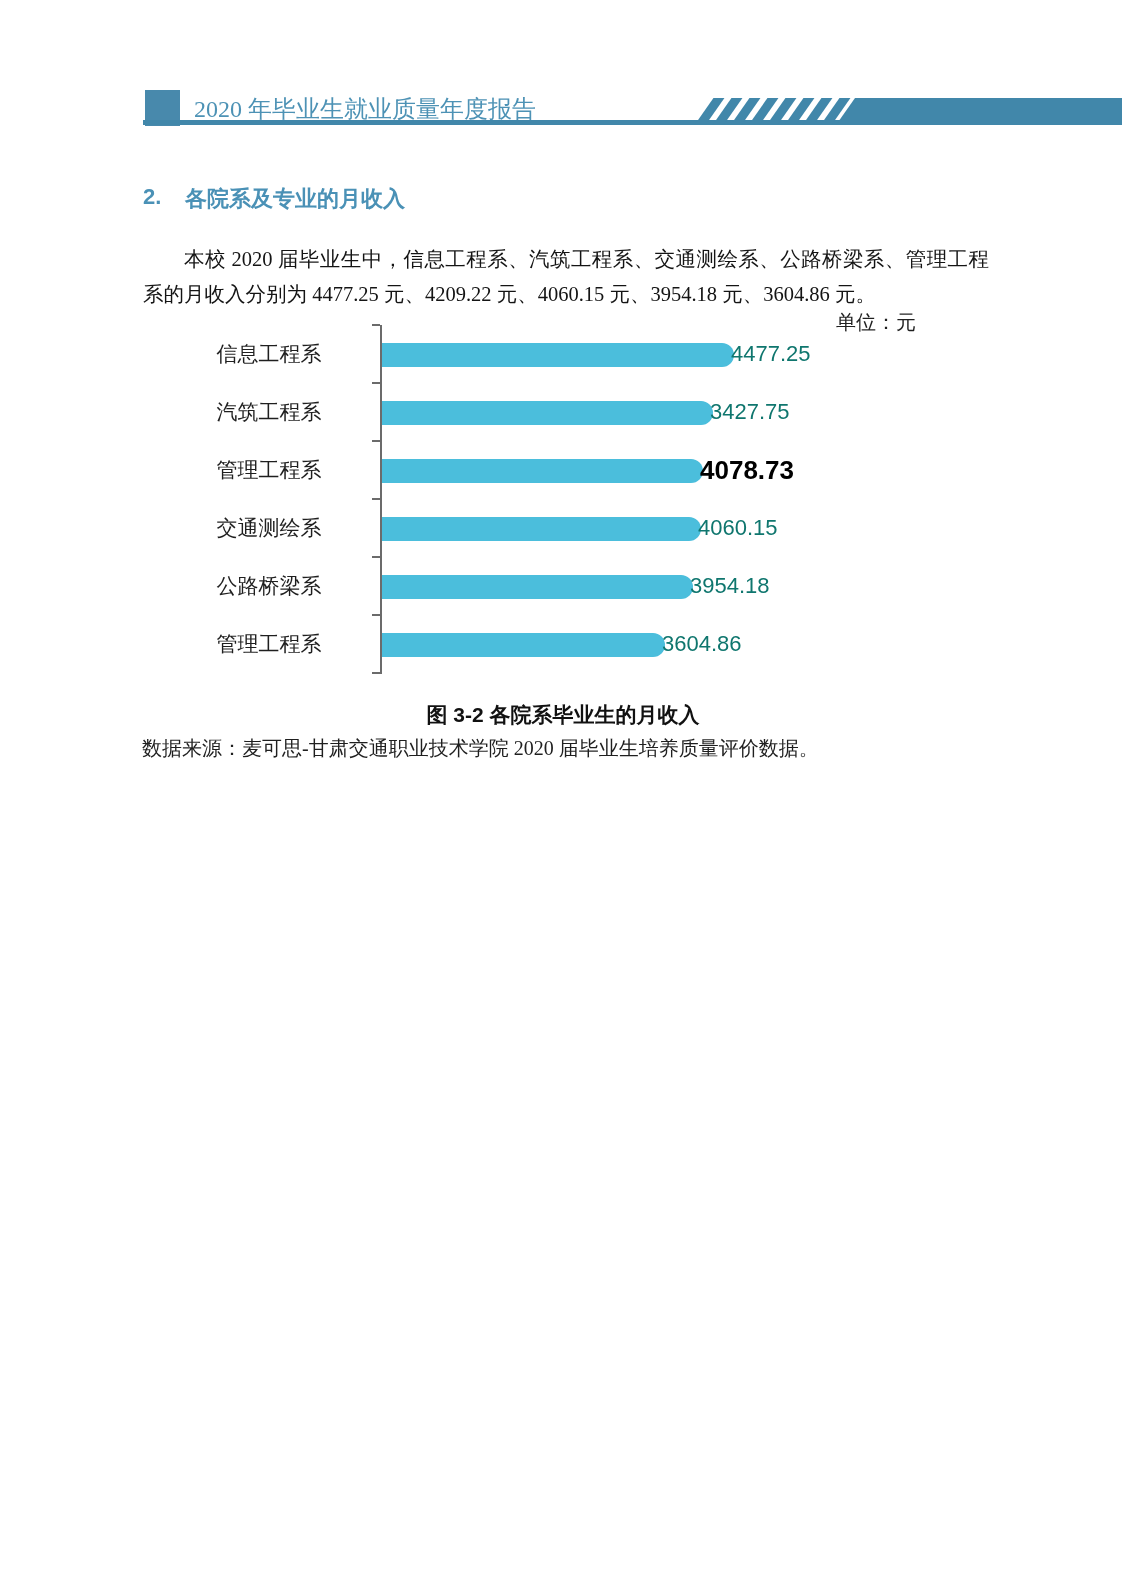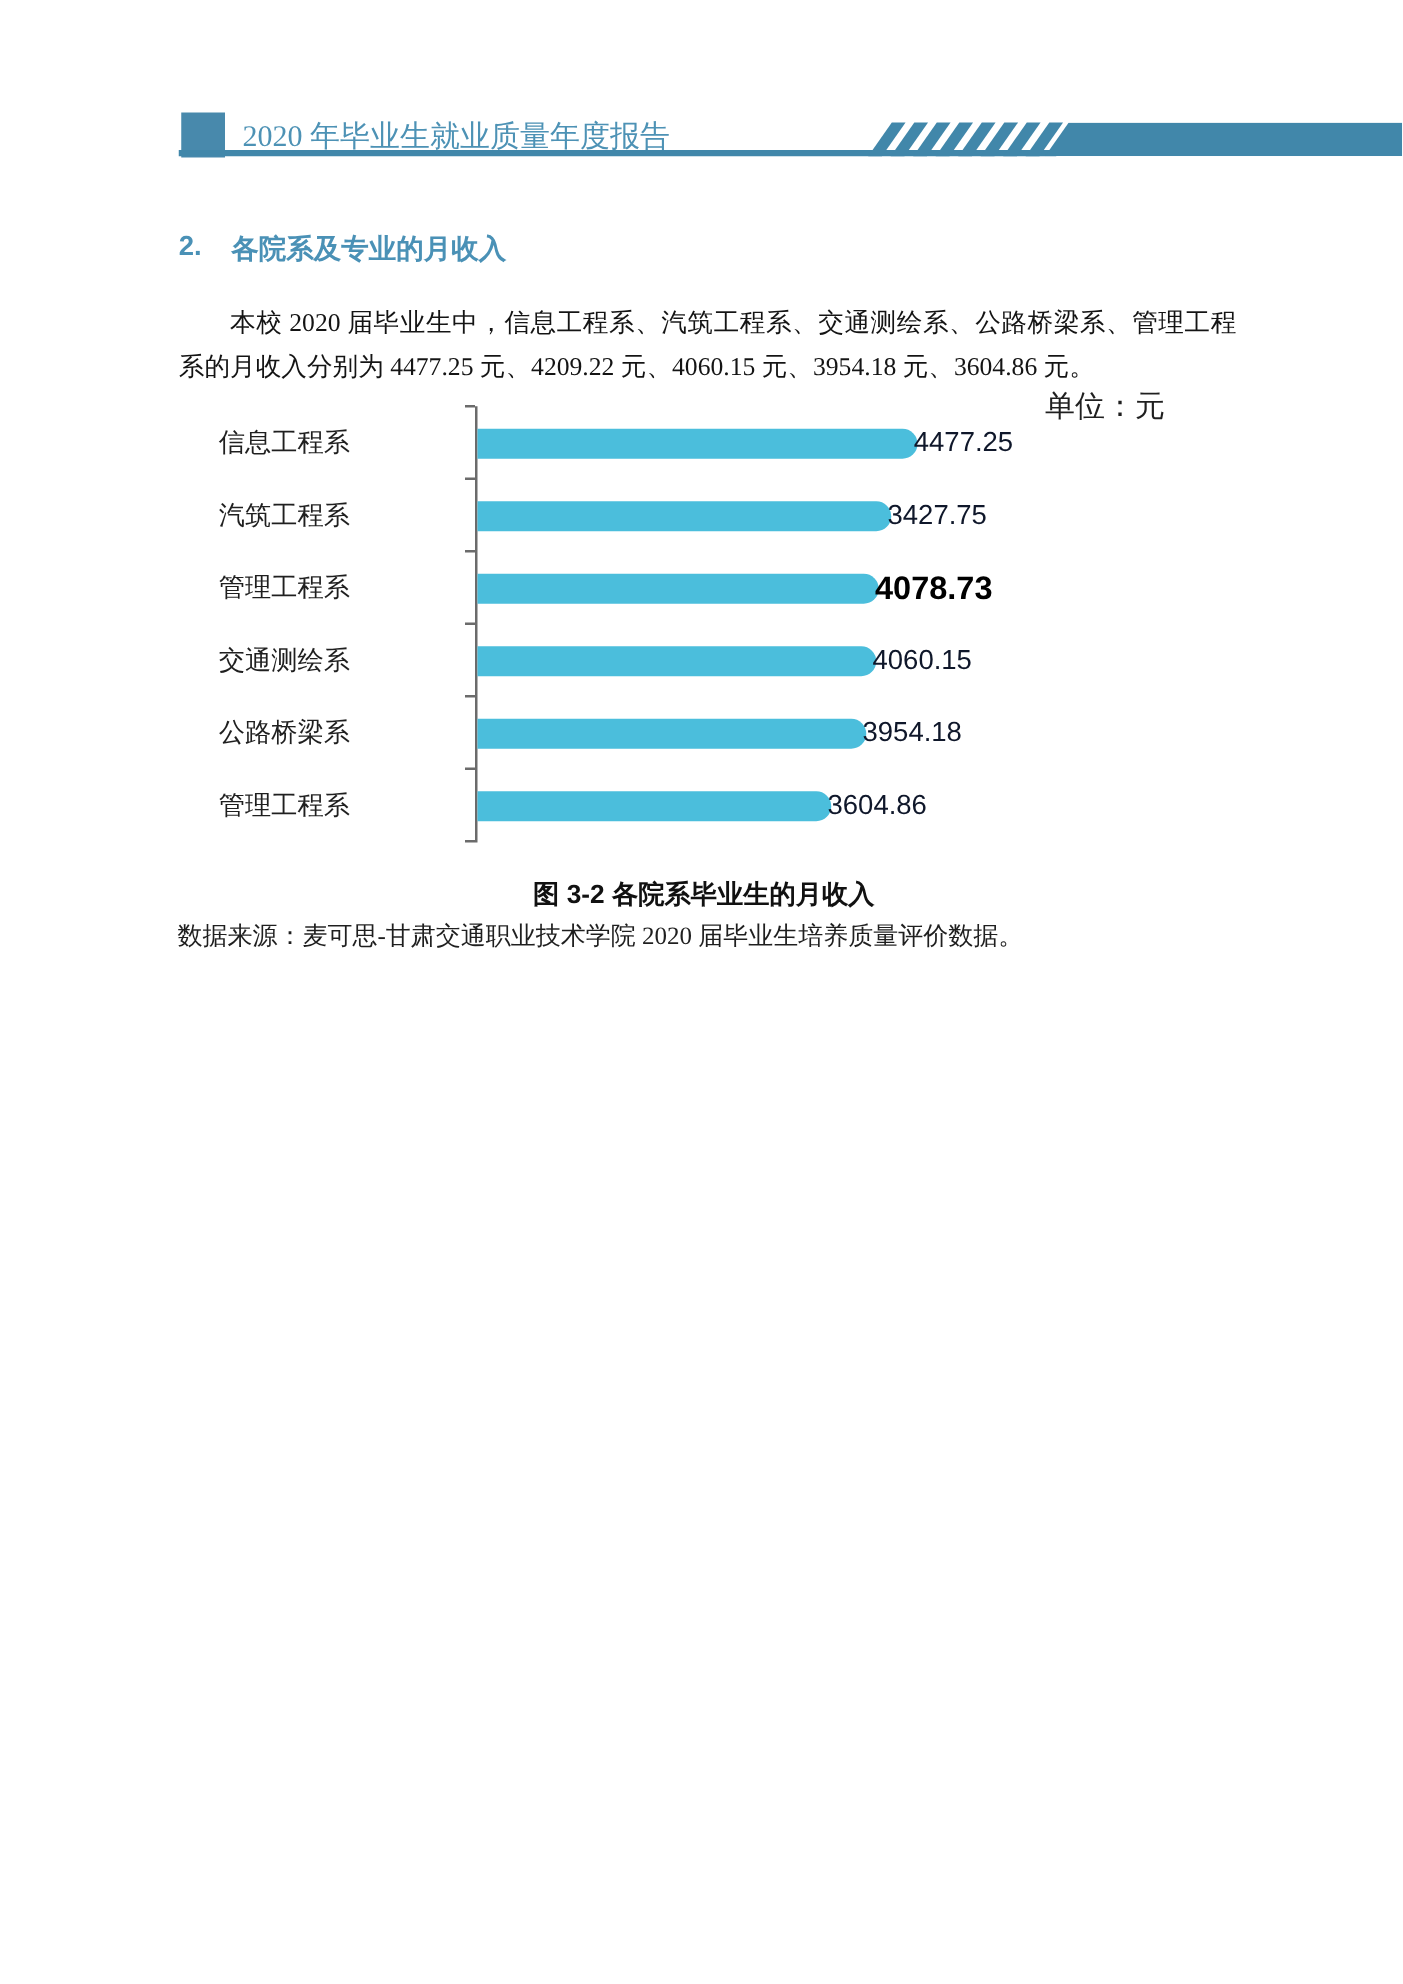--- a/index.html
+++ b/index.html
@@ -29,7 +29,7 @@
     font-size:20.5px; line-height:35px; text-align:justify; text-indent:2em; color:#141414;
   }
   
-  .unit-label { position:absolute; left:836px; top:309px; font-size:24px; color:#1f1f1f; white-space:nowrap; }
+  .unit-label { position:absolute; left:836px; top:309px; font-size:20px; color:#1f1f1f; white-space:nowrap; }
   .axis  { position:absolute; left:380px; top:325px; width:2px; height:349px; background:#6b6b6b; }
   .tick  { position:absolute; left:372px; width:8px; height:2px; background:#6b6b6b; }
   .cat-label {

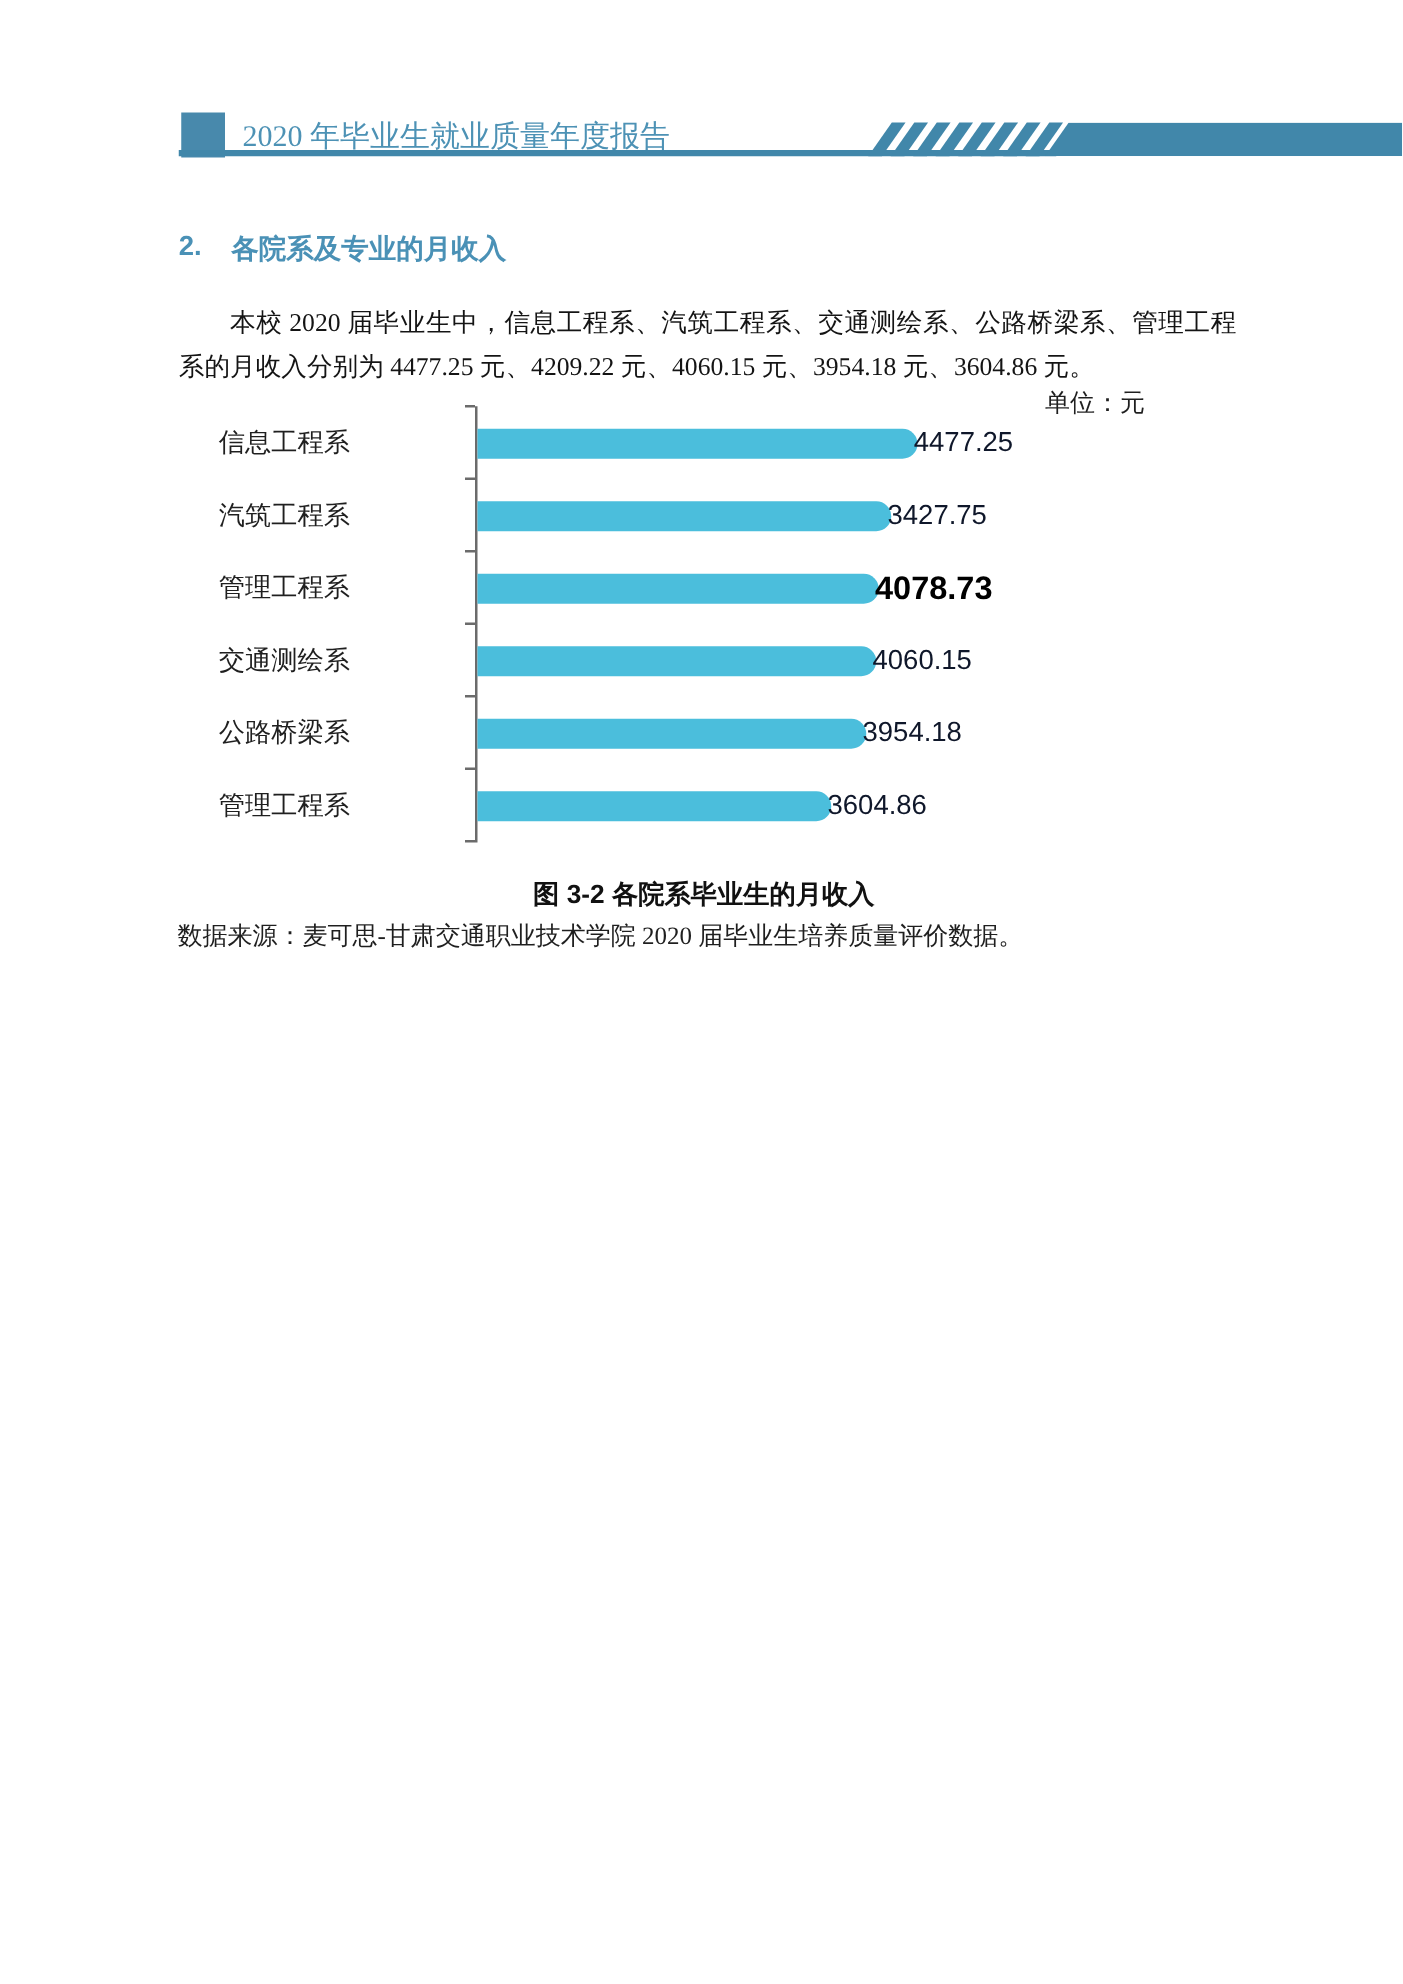--- a/index.html
+++ b/index.html
@@ -33,7 +33,7 @@
   .axis  { position:absolute; left:380px; top:325px; width:2px; height:349px; background:#6b6b6b; }
   .tick  { position:absolute; left:372px; width:8px; height:2px; background:#6b6b6b; }
   .cat-label {
-    position:absolute; left:175px; width:188px; text-align:left;
+    position:absolute; left:175px; width:188px; text-align:center;
     font-size:21px; height:30px; line-height:30px; color:#1f1f1f; white-space:nowrap;
   }
   .bar { position:absolute; left:382px; height:24px; background:#4BBEDC; border-radius:0 12px 12px 0; }

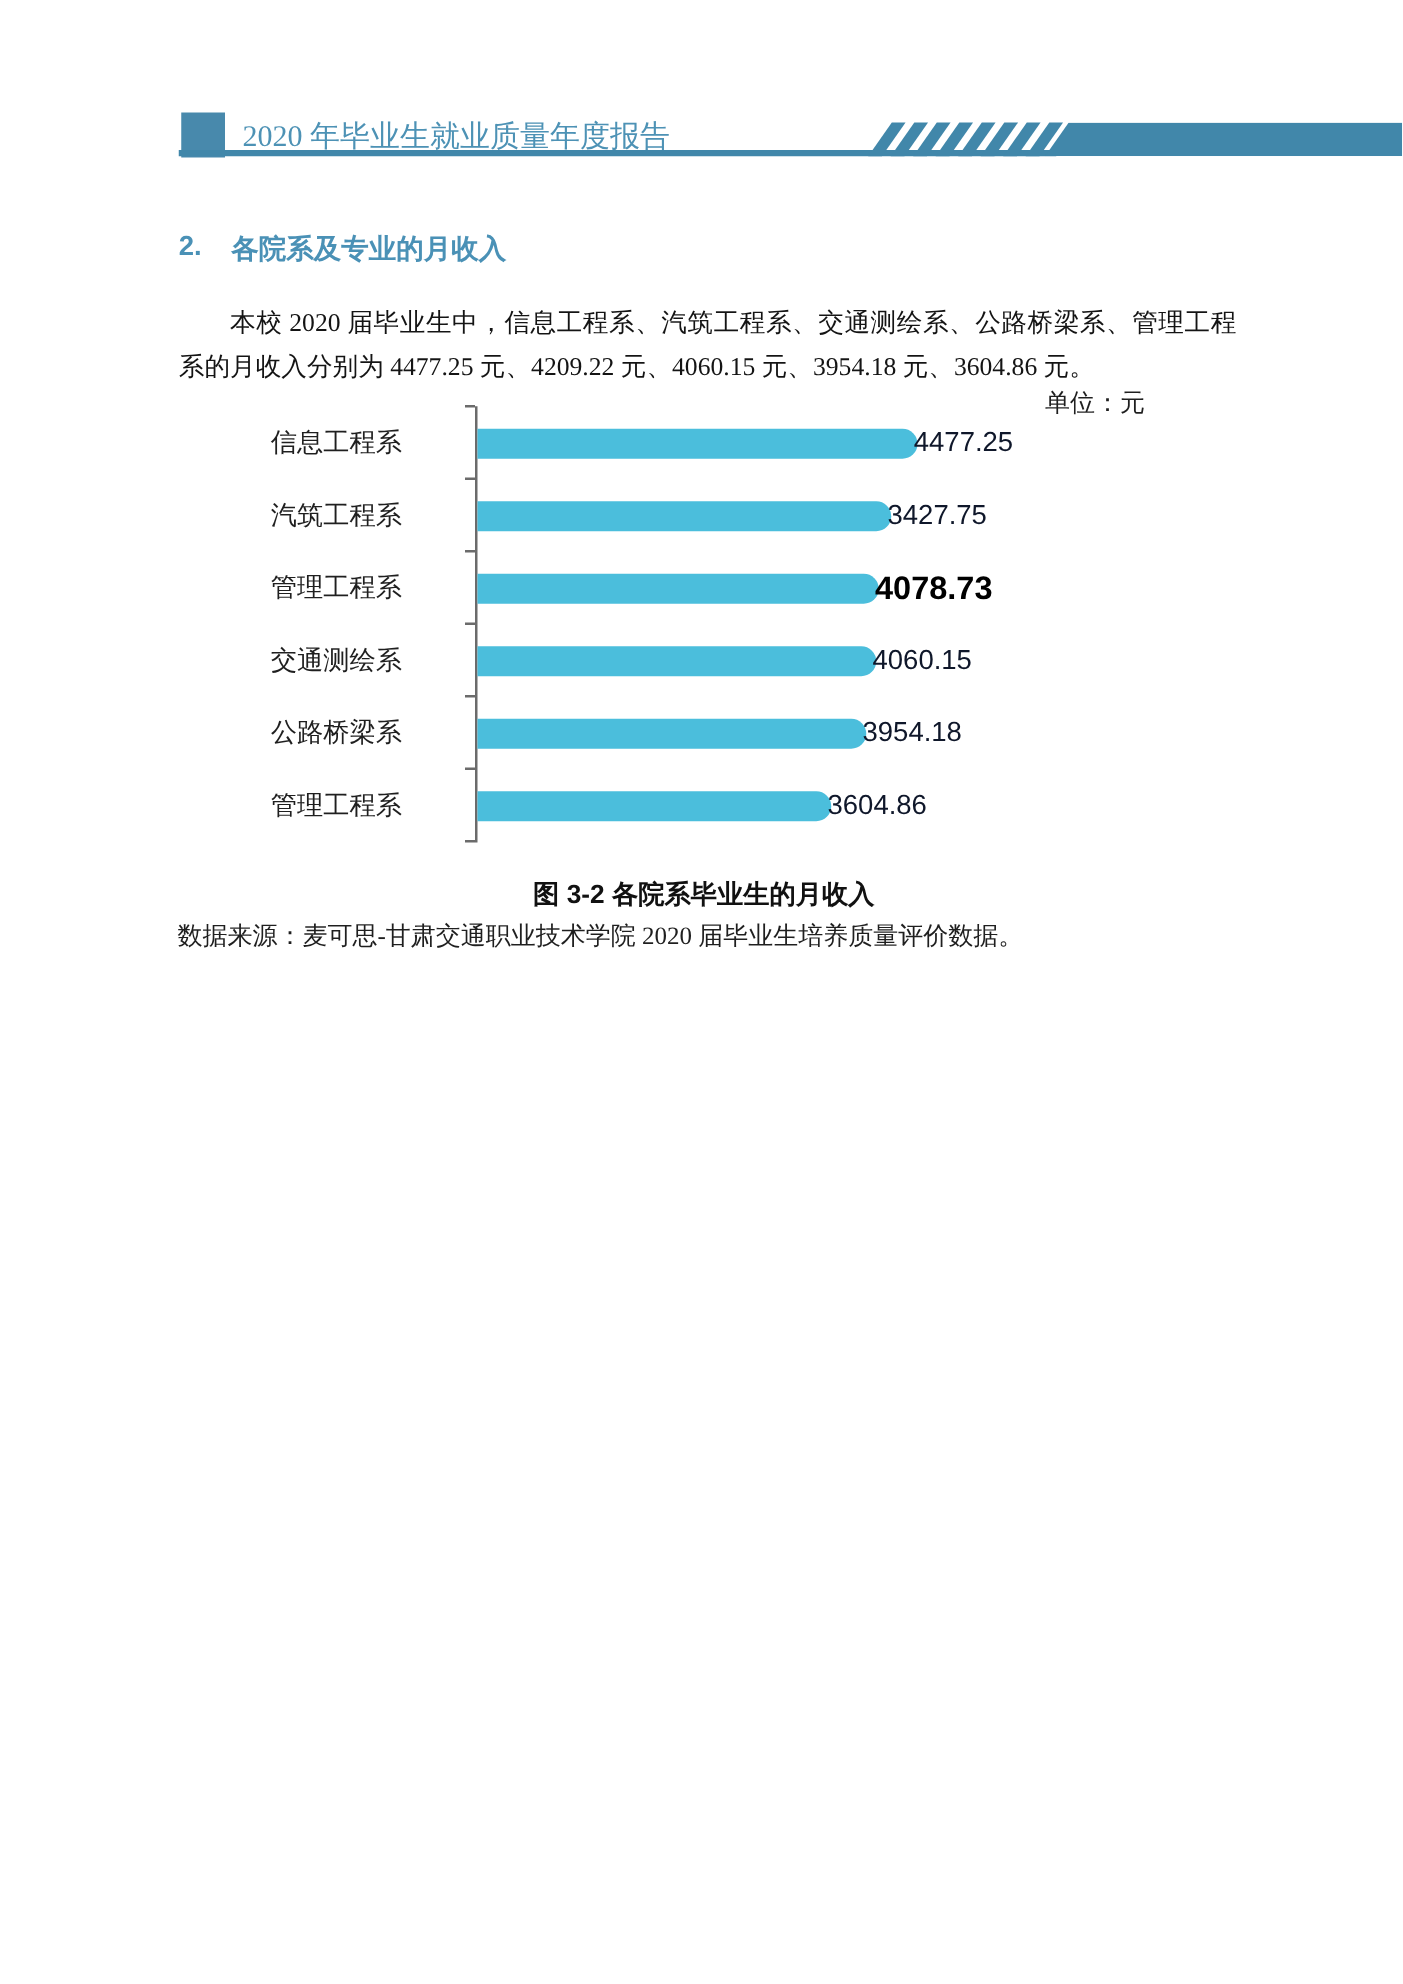--- a/index.html
+++ b/index.html
@@ -39,7 +39,7 @@
   .bar { position:absolute; left:382px; height:24px; background:#4BBEDC; border-radius:0 12px 12px 0; }
   .val {
     position:absolute; font-family:"Liberation Sans","DejaVu Sans",sans-serif;
-    font-size:22px; height:30px; line-height:30px; color:#0f172a; white-space:nowrap;
+    font-size:22px; height:30px; line-height:30px; color:#0f766e; white-space:nowrap;
   }
   .val.big { font-size:26px; font-weight:bold; height:40px; line-height:40px; color:#000000; }
   

